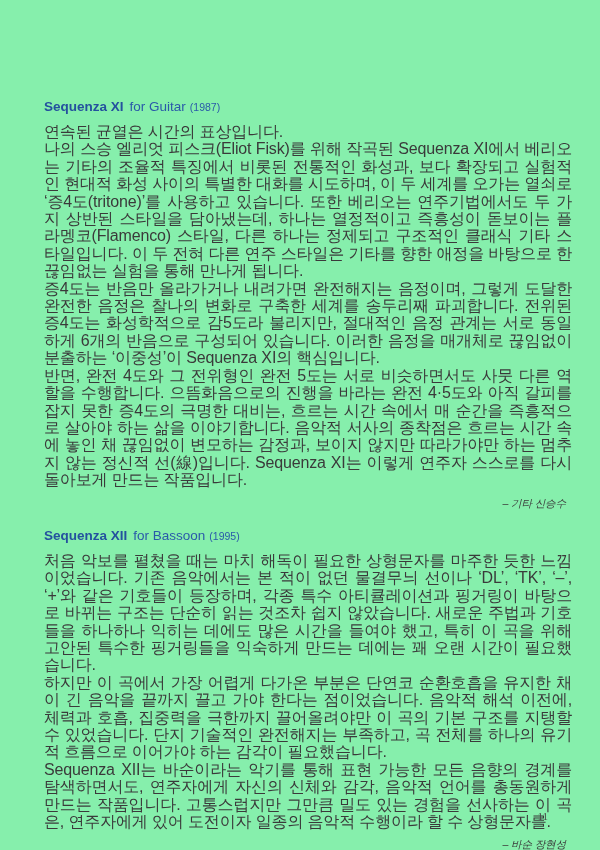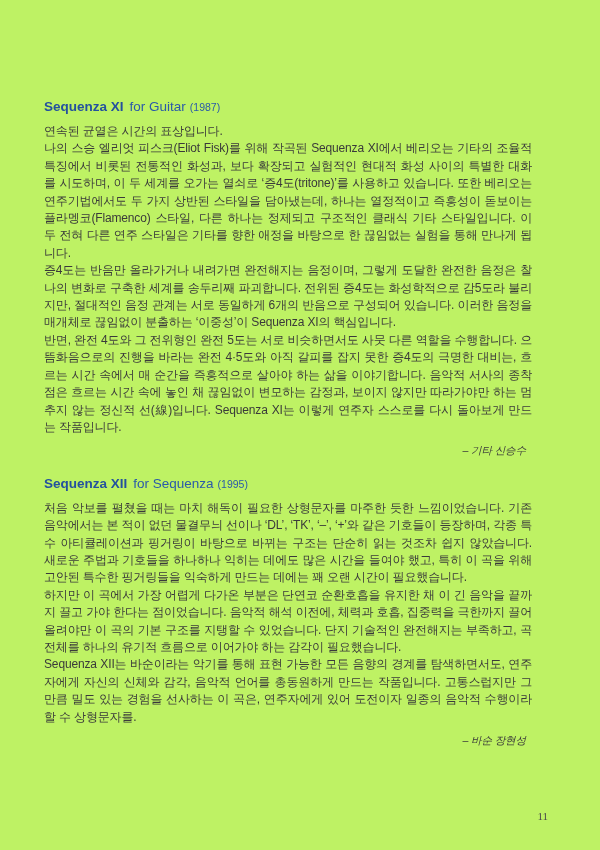--- a/index.html
+++ b/index.html
@@ -18,8 +18,8 @@
     width: 600px;
     height: 850px;
     box-sizing: border-box;
-    padding: 98px 68px 0 44px;
-    background: #bef264;
+    padding: 98px 28px 0 44px;
+    background: #86efac;
   }
   section.note-section { display: block; }
   h2.section-title {

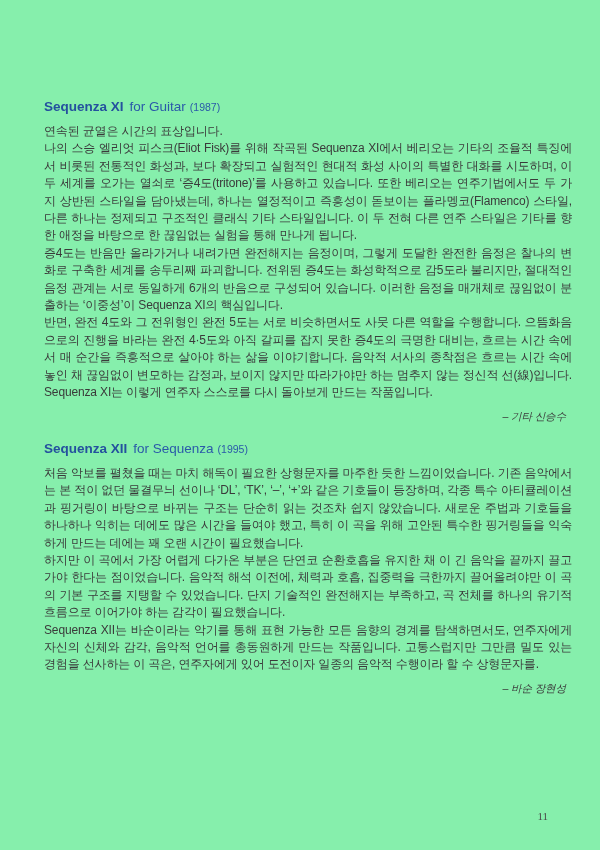--- a/index.html
+++ b/index.html
@@ -45,7 +45,7 @@
   }
   p.body-para {
     margin: 0;
-    font-size: 12px;
+    font-size: 16px;
     line-height: 17.4px;
     color: #3a3a3a;
     text-align: justify;

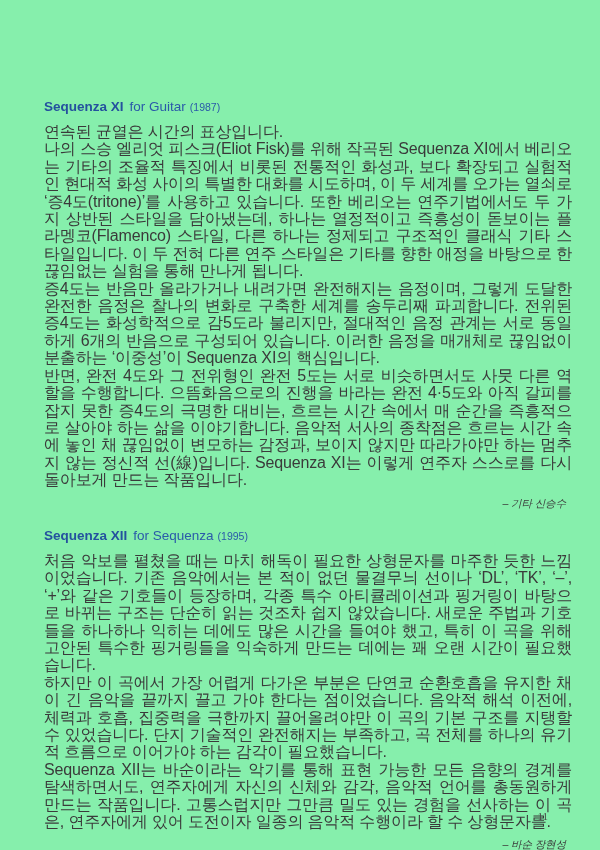--- a/index.html
+++ b/index.html
@@ -88,7 +88,7 @@
   </section>
 
   <section class="note-section second">
-    <h2 class="section-title"><span class="t-bold">Sequenza XII</span><span class="t-sub">for Sequenza</span><span class="t-year">(1995)</span></h2>
+    <h2 class="section-title"><span class="t-bold">Sequenza XII</span><span class="t-sub">for Bassoon</span><span class="t-year">(1995)</span></h2>
     <p class="body-para">처음 악보를 펼쳤을 때는 마치 해독이 필요한 상형문자를 마주한 듯한 느낌이었습니다. 기존 음악에서는 본 적이 없던 물결무늬 선이나 ‘DL’, ‘TK’, ‘–’, ‘+’와 같은 기호들이 등장하며, 각종 특수 아티큘레이션과 핑거링이 바탕으로 바뀌는 구조는 단순히 읽는 것조차 쉽지 않았습니다. 새로운 주법과 기호들을 하나하나 익히는 데에도 많은 시간을 들여야 했고, 특히 이 곡을 위해 고안된 특수한 핑거링들을 익숙하게 만드는 데에는 꽤 오랜 시간이 필요했습니다.</p>
     <p class="body-para">하지만 이 곡에서 가장 어렵게 다가온 부분은 단연코 순환호흡을 유지한 채 이 긴 음악을 끝까지 끌고 가야 한다는 점이었습니다. 음악적 해석 이전에, 체력과 호흡, 집중력을 극한까지 끌어올려야만 이 곡의 기본 구조를 지탱할 수 있었습니다. 단지 기술적인 완전해지는 부족하고, 곡 전체를 하나의 유기적 흐름으로 이어가야 하는 감각이 필요했습니다.</p>
     <p class="body-para">Sequenza XII는 바순이라는 악기를 통해 표현 가능한 모든 음향의 경계를 탐색하면서도, 연주자에게 자신의 신체와 감각, 음악적 언어를 총동원하게 만드는 작품입니다. 고통스럽지만 그만큼 밀도 있는 경험을 선사하는 이 곡은, 연주자에게 있어 도전이자 일종의 음악적 수행이라 할 수 상형문자를.</p>

